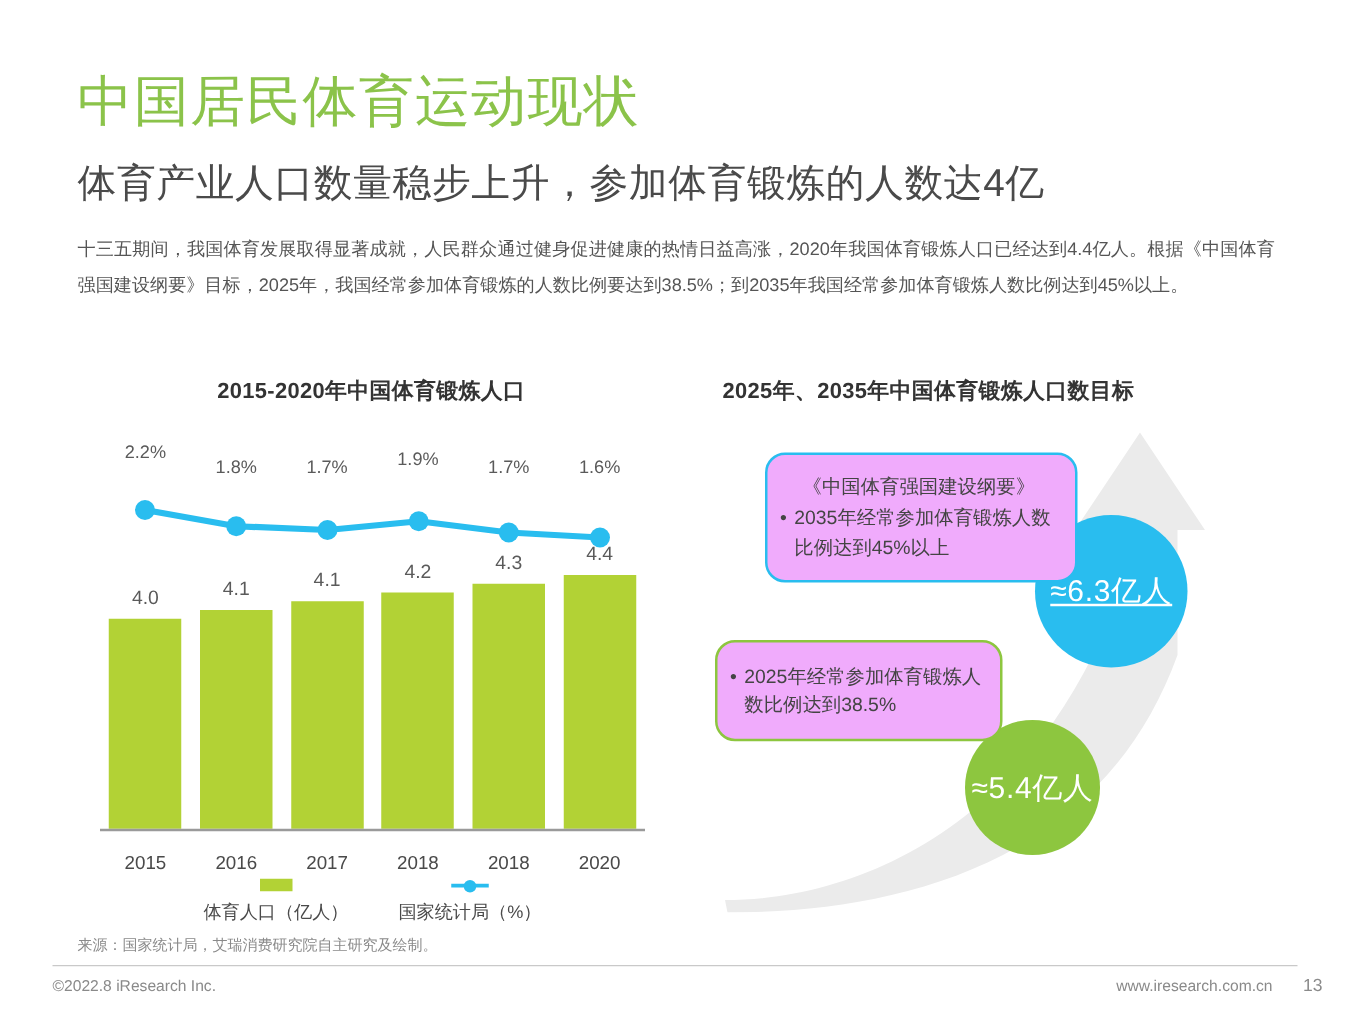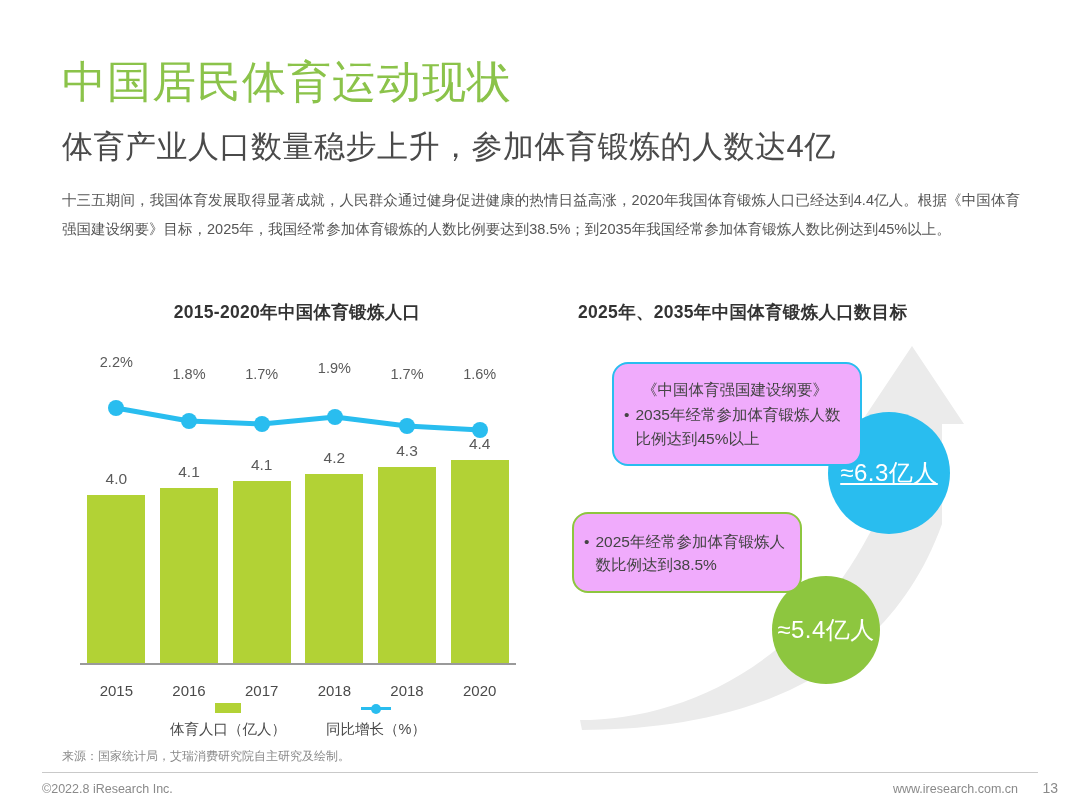--- a/index.html
+++ b/index.html
@@ -212,7 +212,7 @@
               <i></i>
               <b></b>
             </span>
-          <span>同比增长（%）</span>
+          <span>国家统计局（%）</span>
         </div>
       </div>
     </div>

